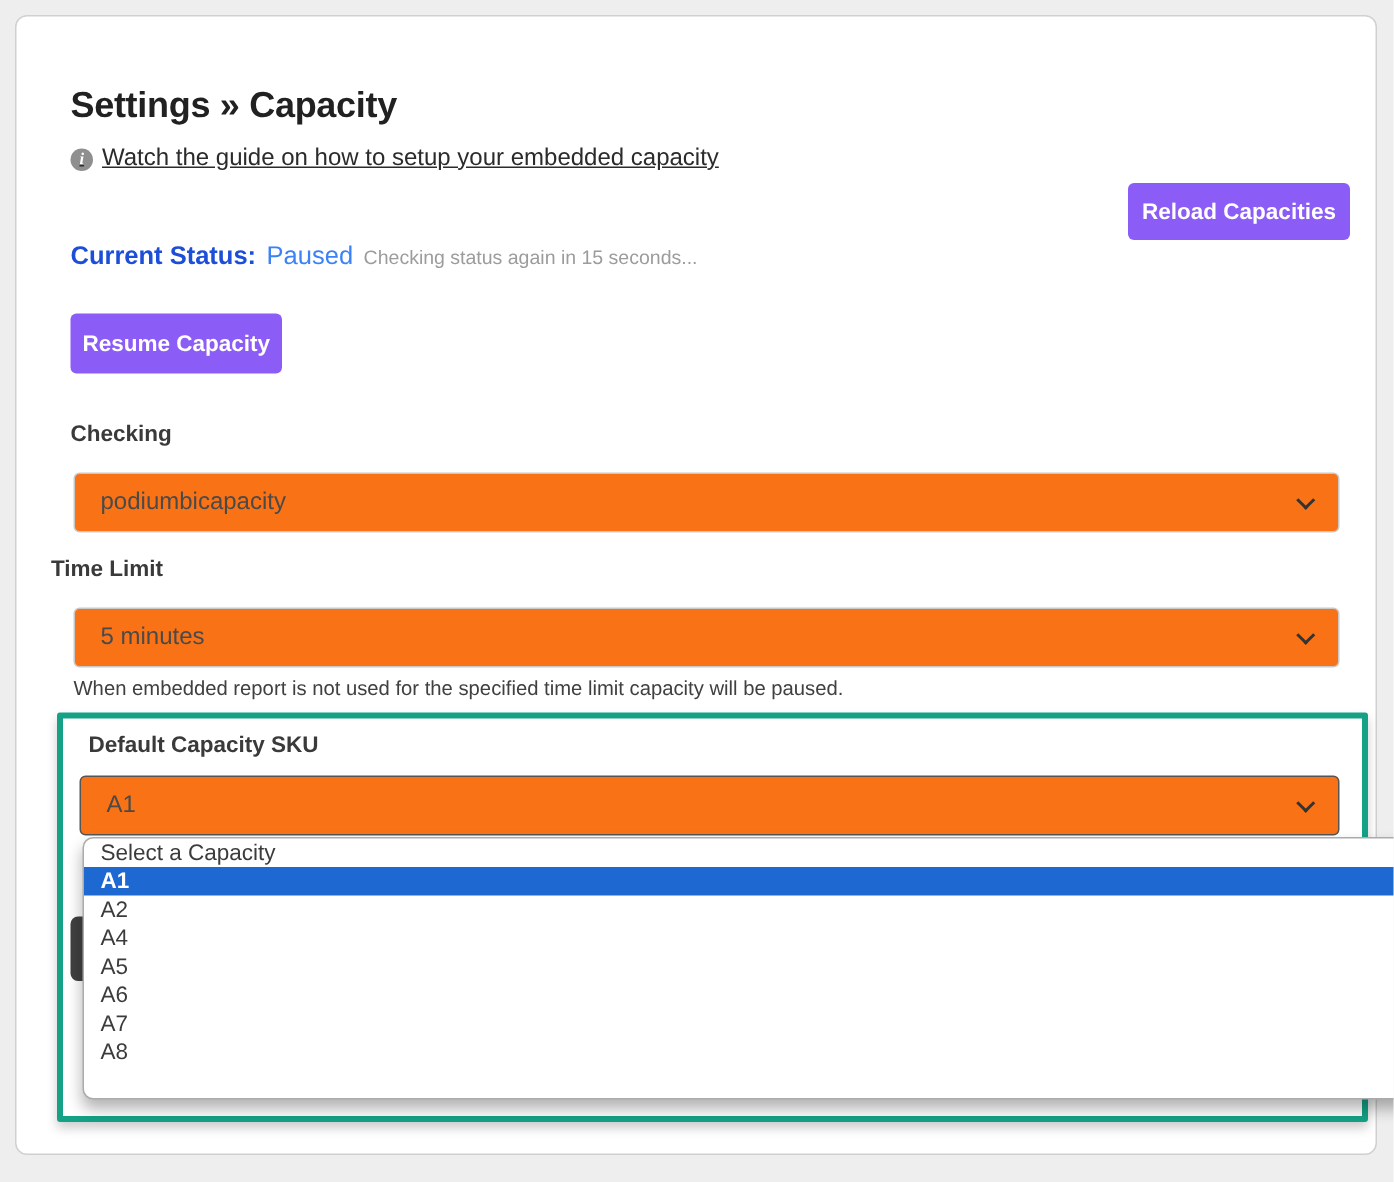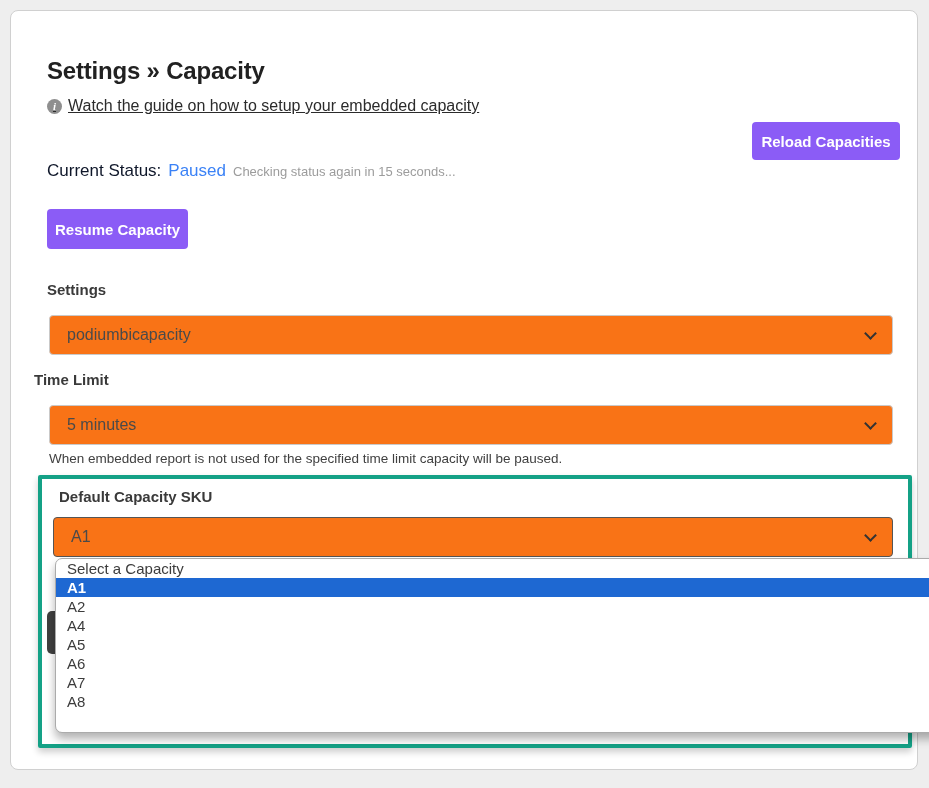--- a/index.html
+++ b/index.html
@@ -45,7 +45,7 @@
   .btn-resume { left: 36px; top: 198px; width: 141px; height: 40px; }
 
   .status-row { position: absolute; left: 36px; top: 150px; display: flex; align-items: baseline; }
-  .status-label { font-size: 17px; font-weight: 400; color: #0f172a; }
+  .status-label { font-size: 17px; font-weight: 700; color: #1d4ed8; }
   .status-value { font-size: 17px; color: #3b82f6; margin-left: 7px; }
   .status-note  { font-size: 13px; color: #9c9c9c; margin-left: 7px; }
 

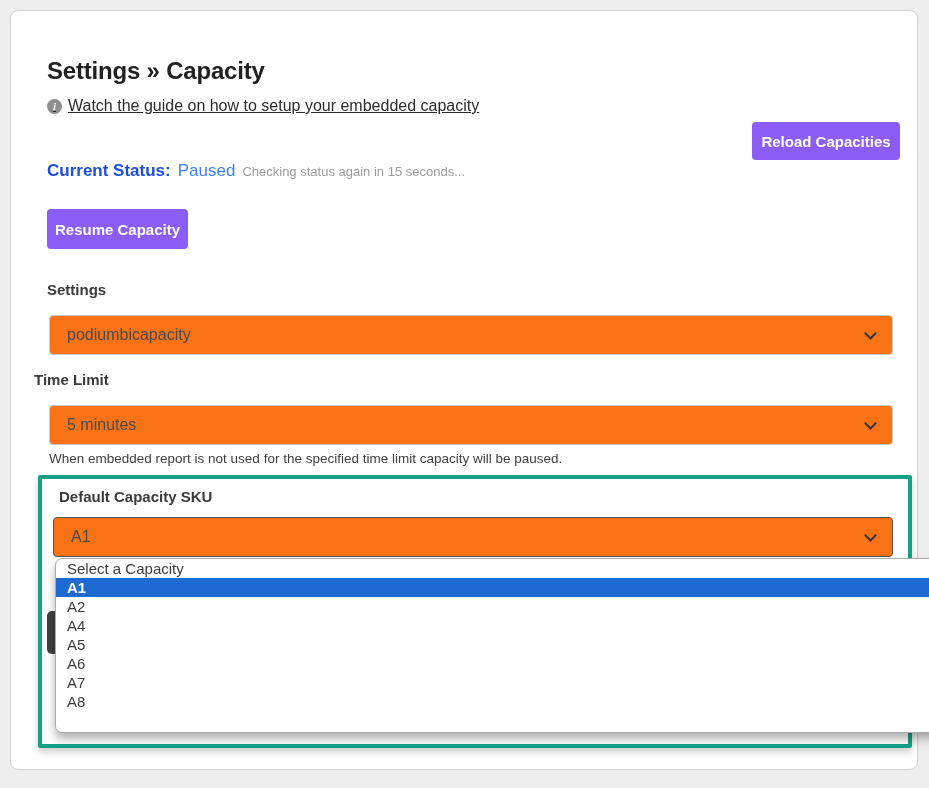--- a/index.html
+++ b/index.html
@@ -118,7 +118,7 @@
 
     <button class="btn-dark btn-resume">Resume Capacity</button>
 
-    <div class="field-label label-capacity">Settings</div>
+    <div class="field-label label-capacity">Checking</div>
     <div class="select-box select-capacity">
       <span>podiumbicapacity</span>
       <span class="chevron"></span>

